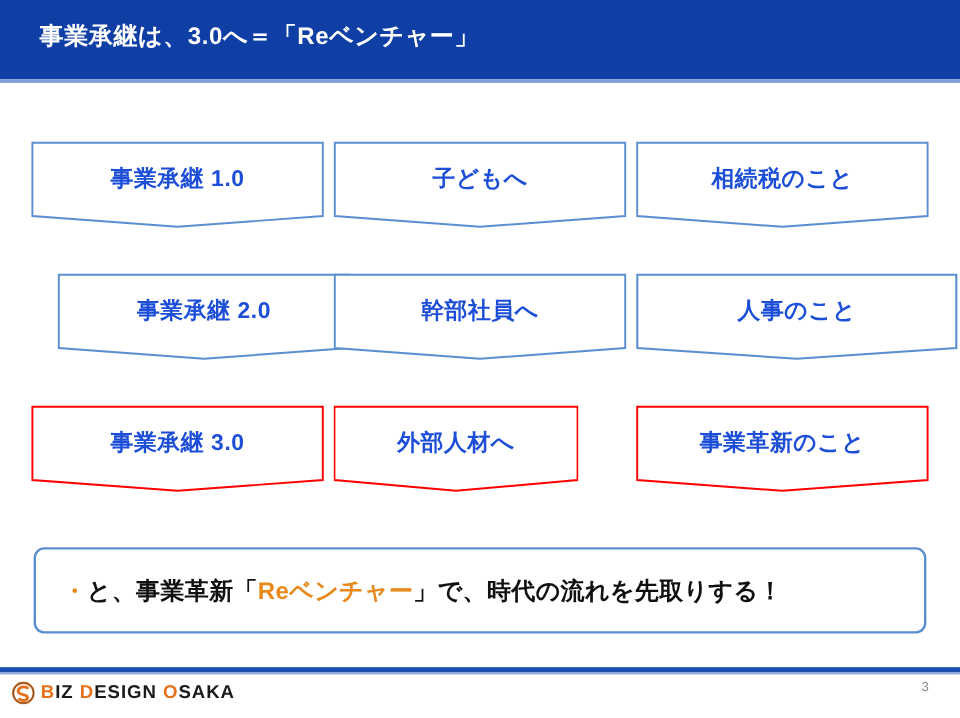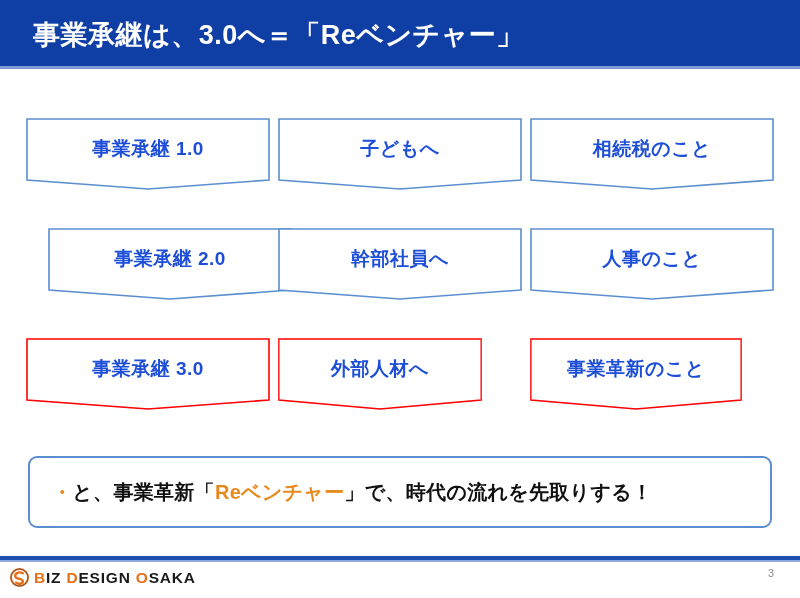--- a/index.html
+++ b/index.html
@@ -39,7 +39,7 @@
     position: absolute;
     left: 33px;
     top: 17px;
-    font-size: 27px;
+    font-size: 20px;
     font-weight: bold;
     color: #ffffff;
     letter-spacing: 0.5px;

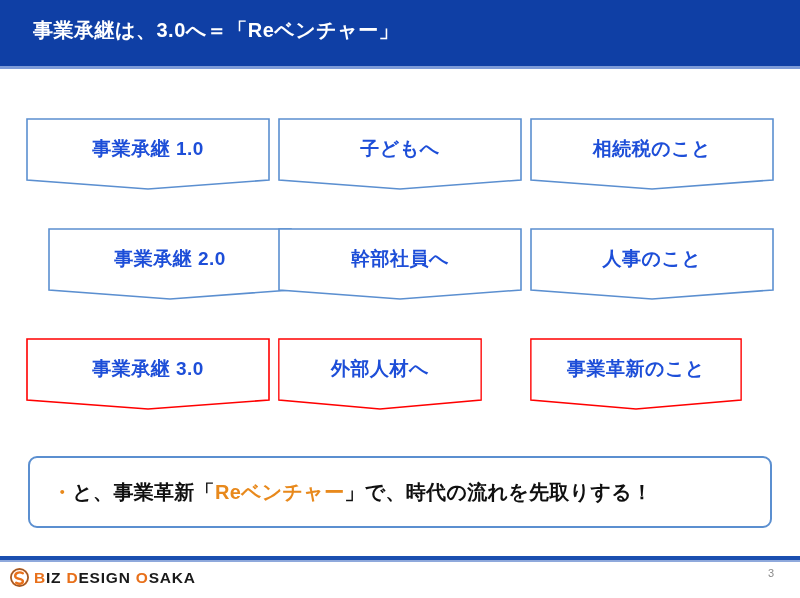--- a/index.html
+++ b/index.html
@@ -195,7 +195,7 @@
     </svg>
     <div class="chev-label">幹部社員へ</div>
   </div>
-  <div class="chev blue" style="left:530px; top:228px; width:244px; height:72px;">
+  <div class="chev blue" style="left:530px; top:228px; width:268px; height:72px;">
     <svg viewBox="0 0 244 72" preserveAspectRatio="none">
       <polygon class="chev-poly" points="1,1 243,1 243,62 122,71 1,62"></polygon>
     </svg>

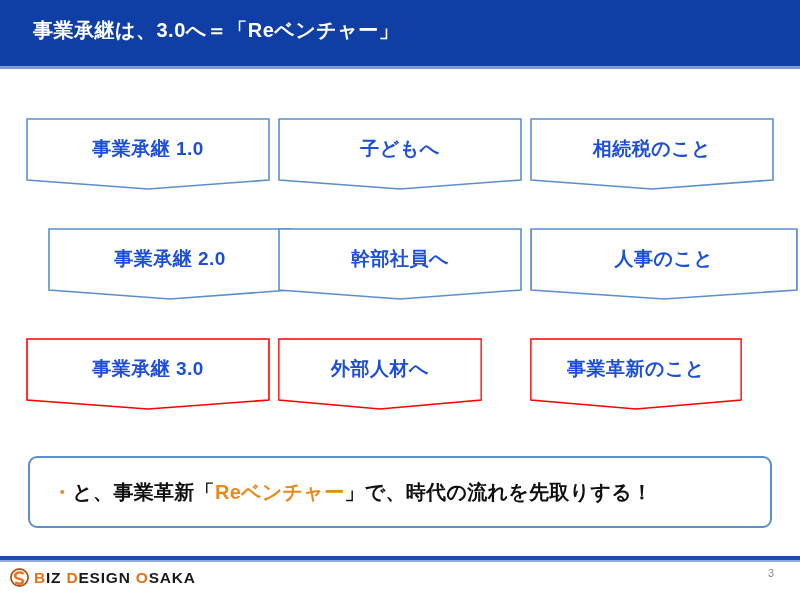--- a/index.html
+++ b/index.html
@@ -214,7 +214,7 @@
     </svg>
     <div class="chev-label">外部人材へ</div>
   </div>
-  <div class="chev red" style="left:530px; top:338px; width:212px; height:72px;">
+  <div class="chev red" style="left:530px; top:338px; width:244px; height:72px;">
     <svg viewBox="0 0 244 72" preserveAspectRatio="none">
       <polygon class="chev-poly" points="1,1 243,1 243,62 122,71 1,62"></polygon>
     </svg>

